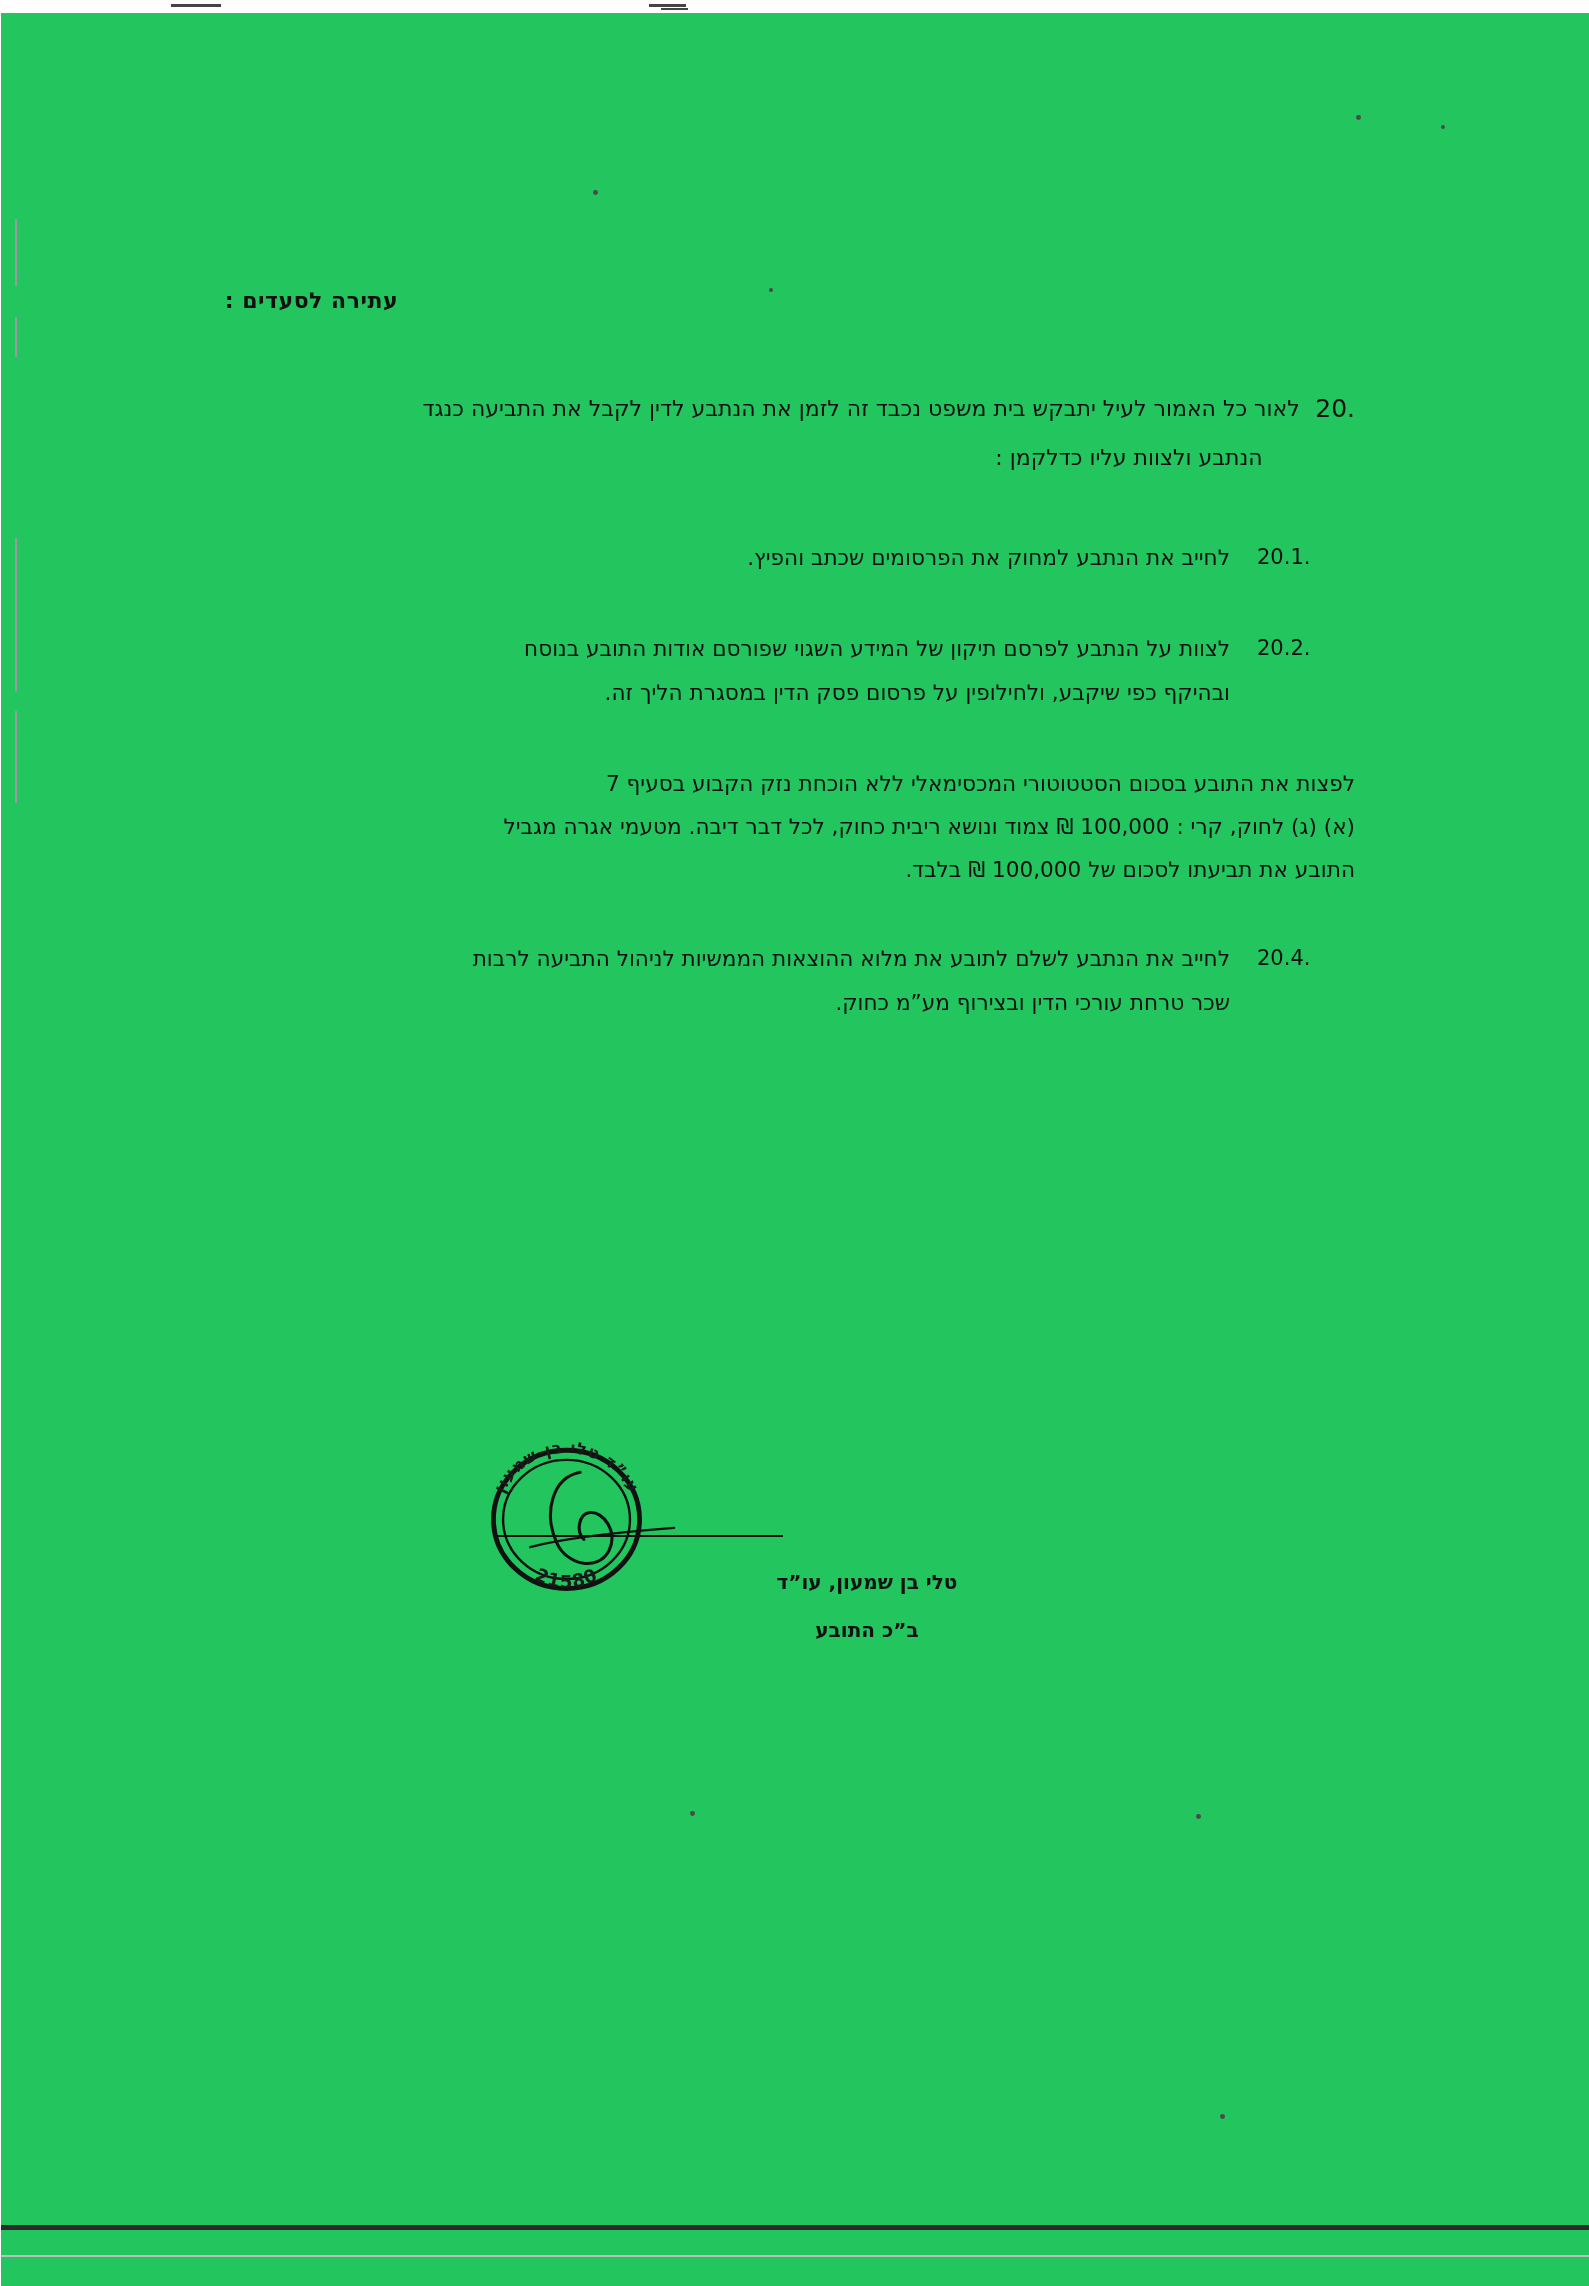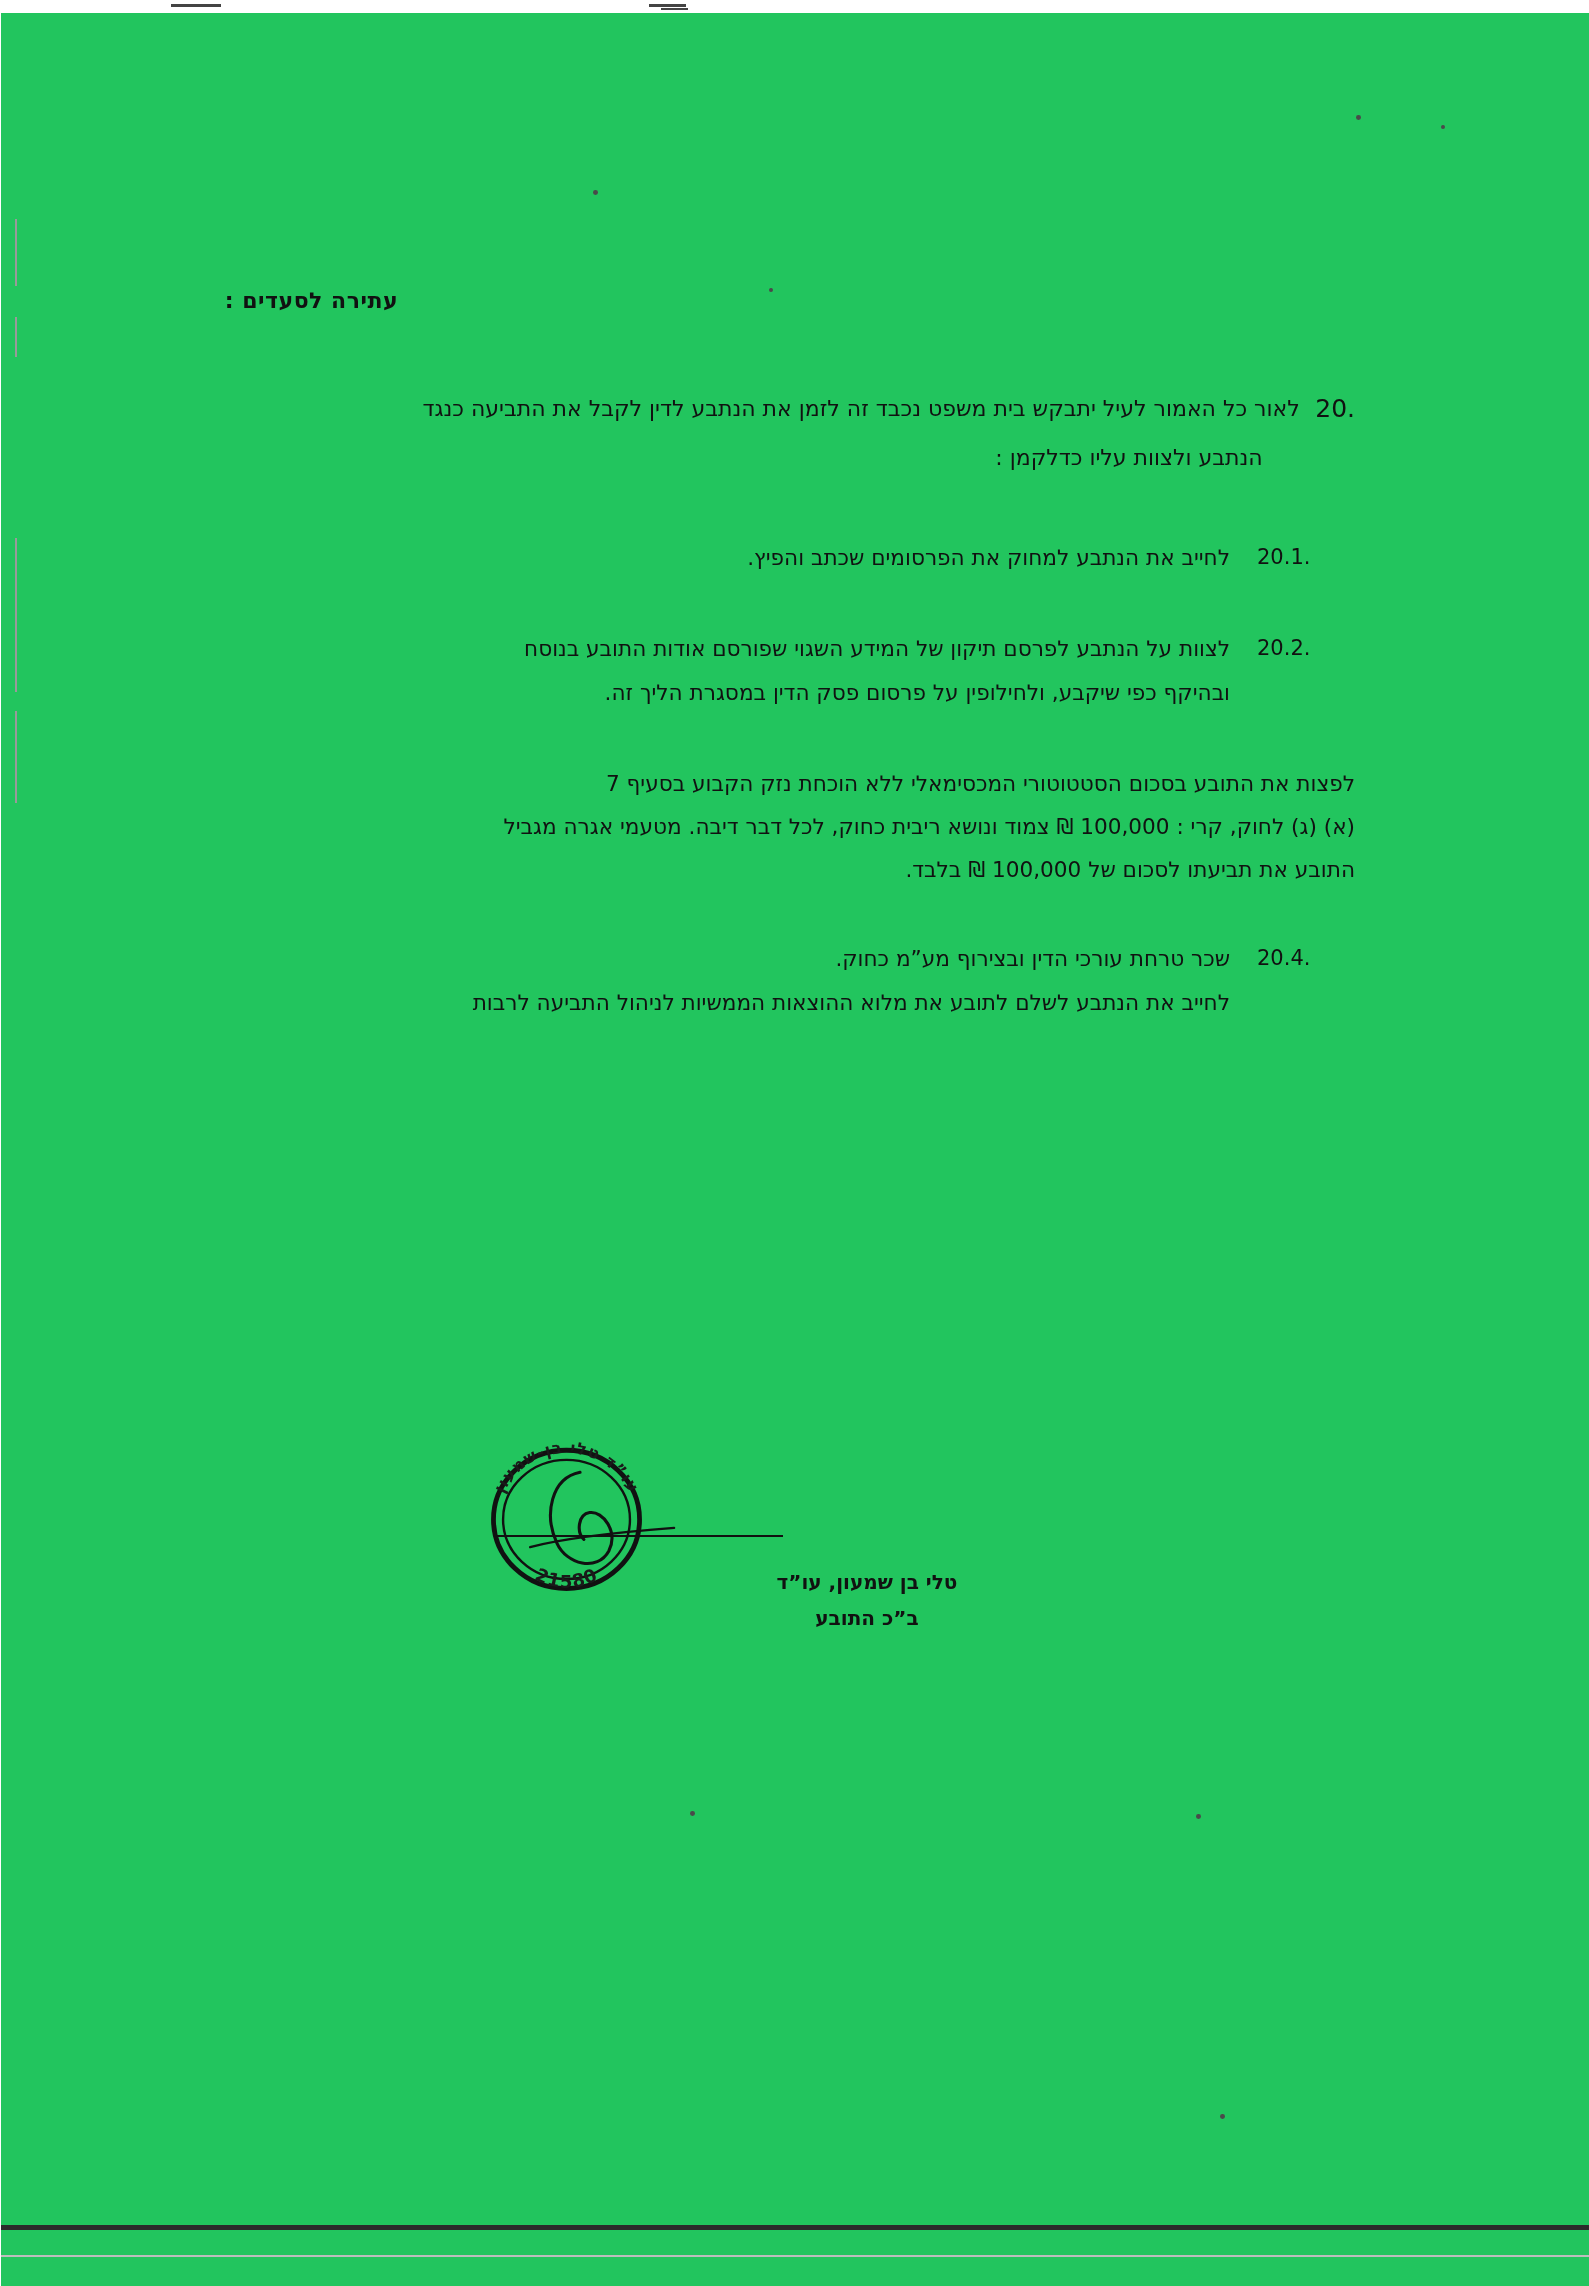--- a/index.html
+++ b/index.html
@@ -242,8 +242,8 @@
     <div class="sub" style="margin-top:46px;">
       <div class="snum">.20.4</div>
       <div class="stext">
+        <p>לחייב את הנתבע לשלם לתובע את מלוא ההוצאות הממשיות לניהול התביעה לרבות</p>
         <p>שכר טרחת עורכי הדין ובצירוף מע”מ כחוק.</p>
-        <p>לחייב את הנתבע לשלם לתובע את מלוא ההוצאות הממשיות לניהול התביעה לרבות</p>
       </div>
     </div>
 

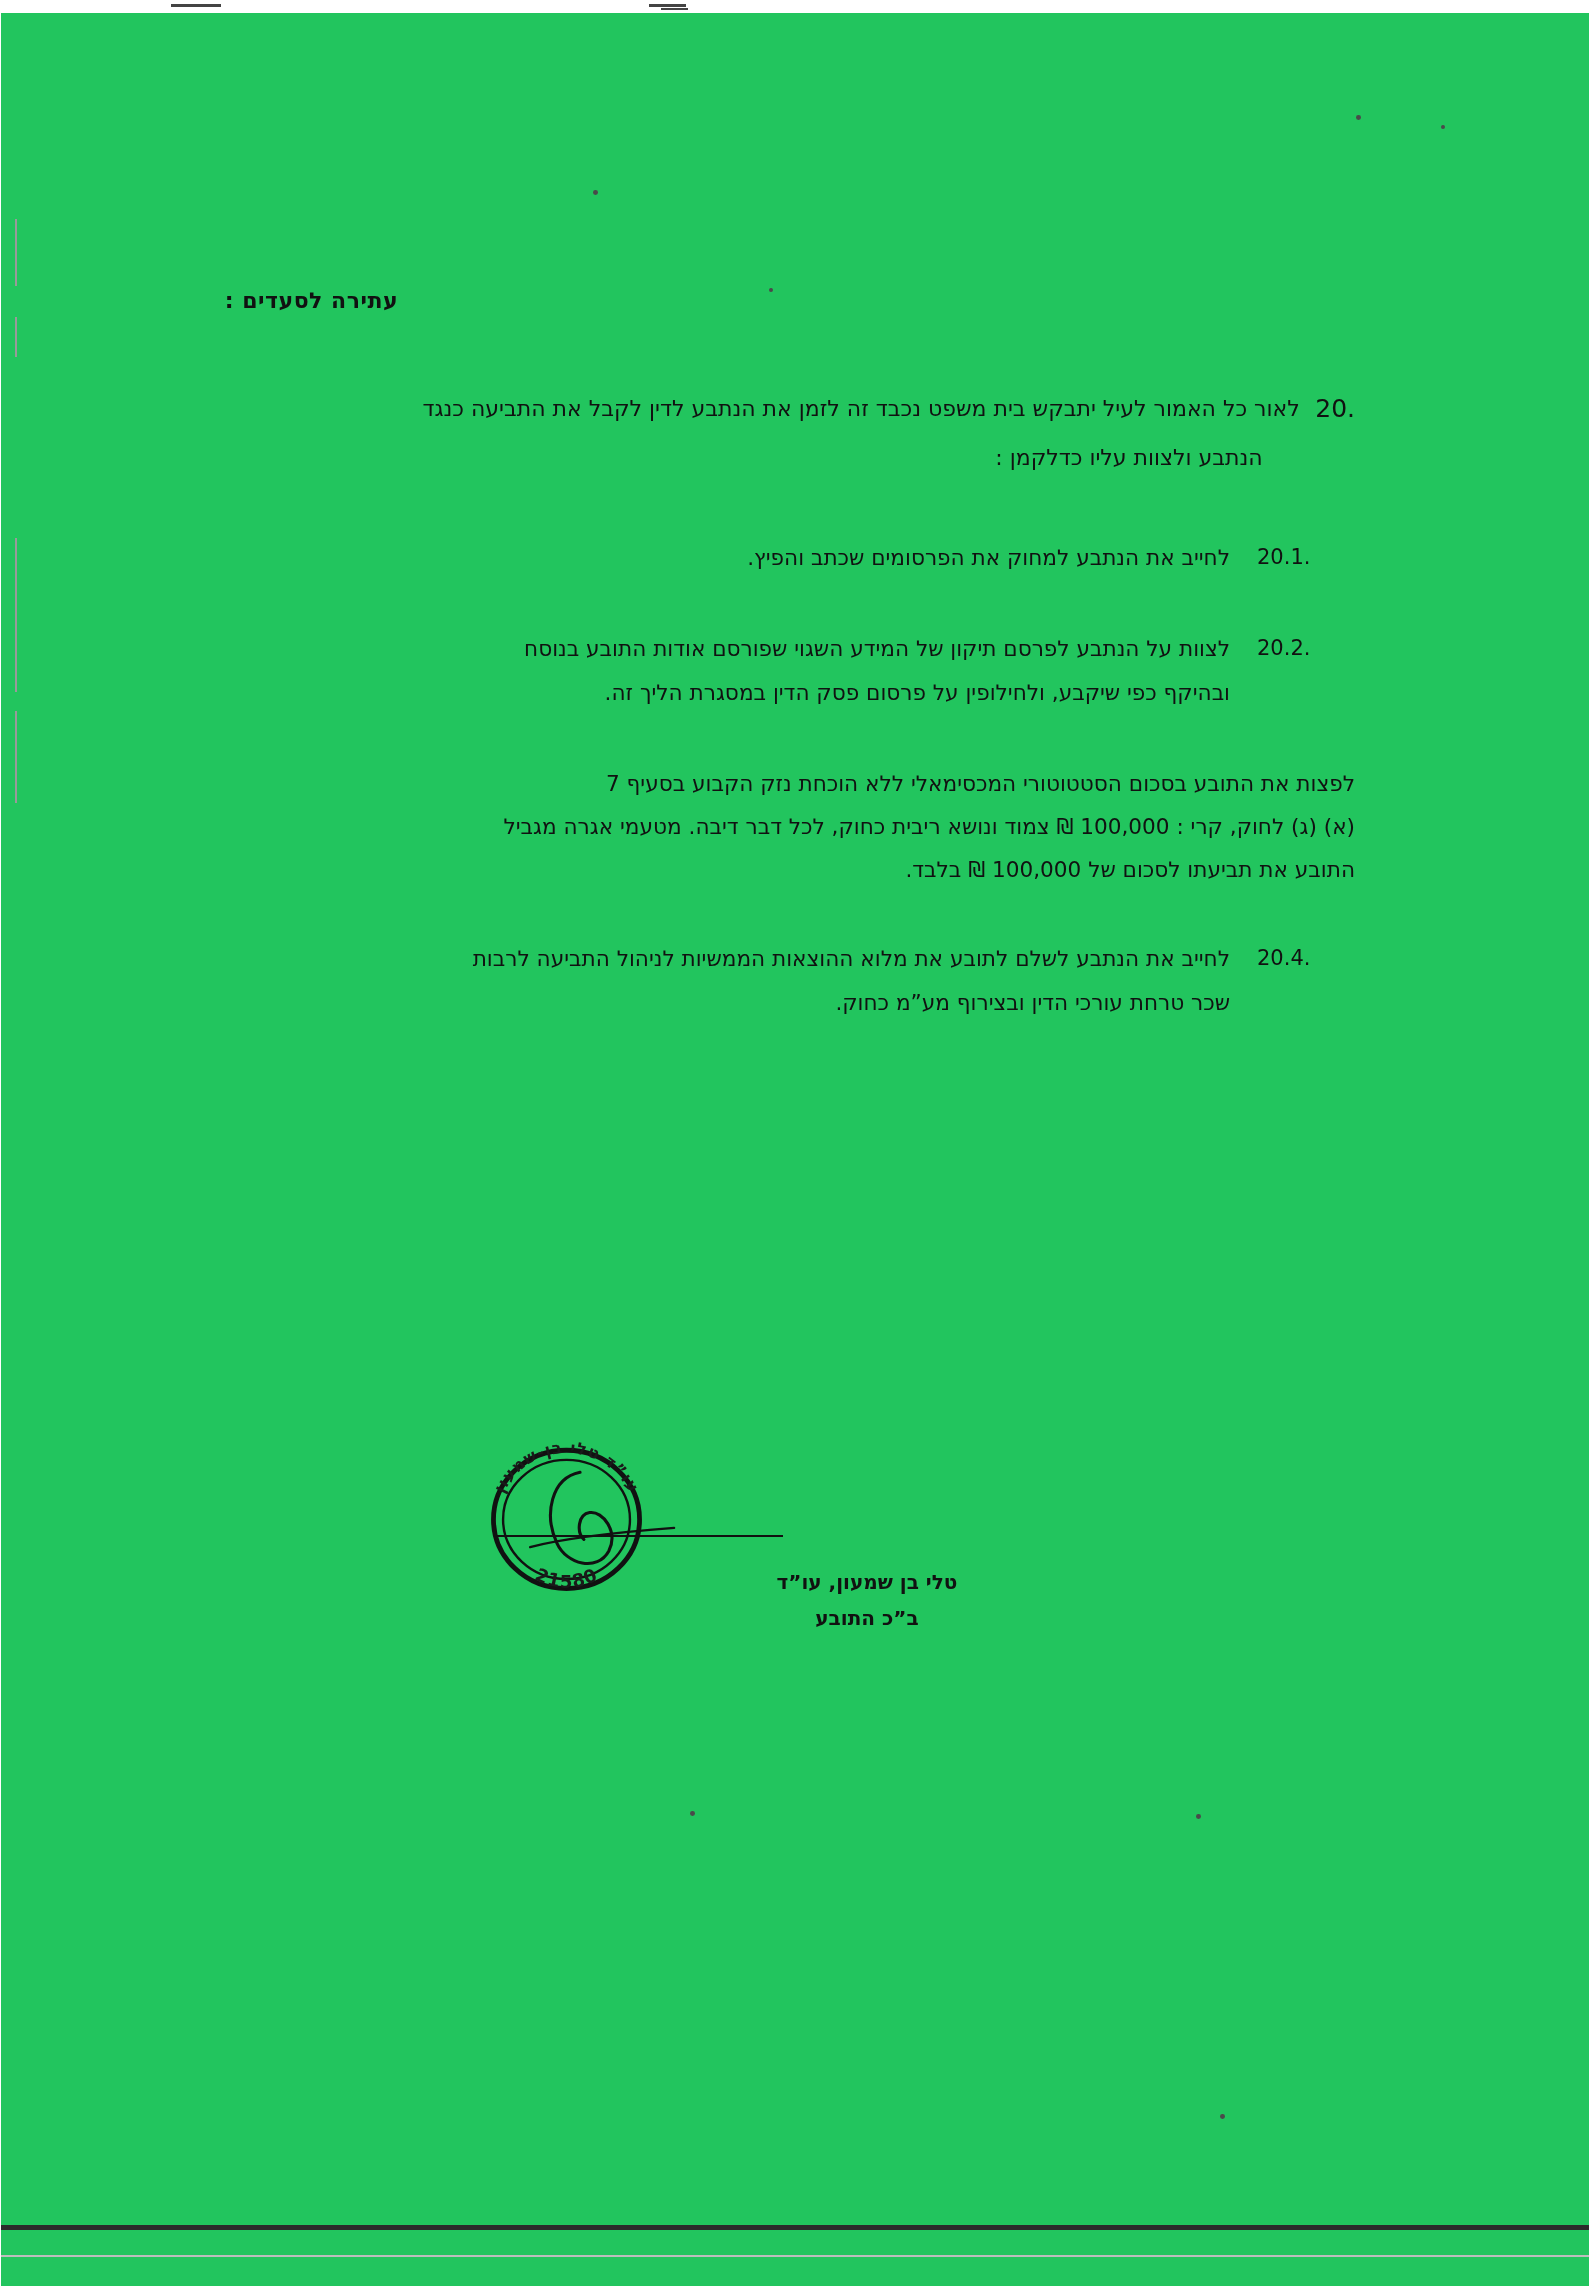--- a/index.html
+++ b/index.html
@@ -148,7 +148,7 @@
     background: #111;
   }
   .sig-name { margin: 0; }
-  .sig-role { margin: 4px 0 0 0; }
+  .sig-role { margin: 16px 0 0 0; }
 
   
   .stamp {

